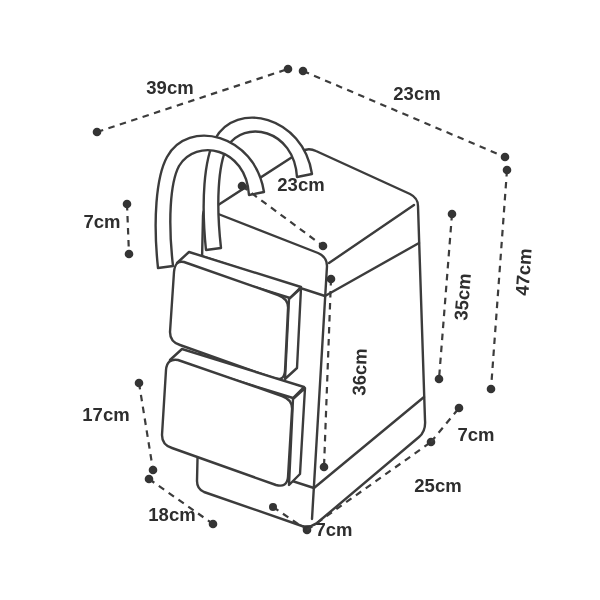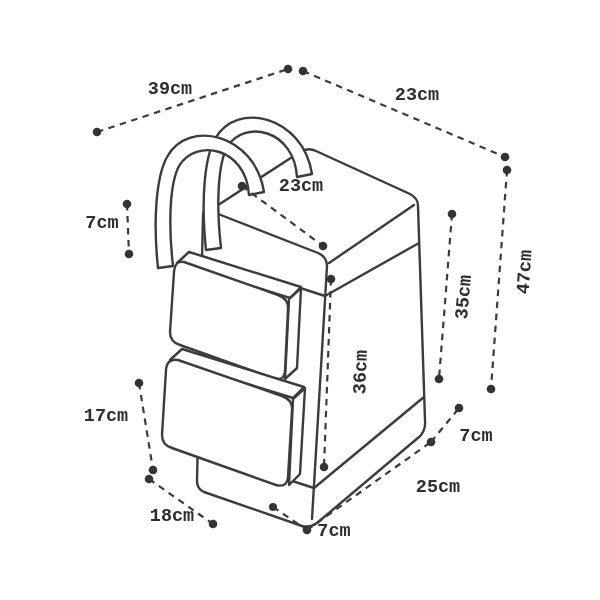--- a/index.html
+++ b/index.html
@@ -5,7 +5,7 @@
   html,body{margin:0;padding:0;background:#ffffff;}
   .stage{
     width:600px;height:600px;position:relative;background:#ffffff;
-    font-family:Liberation Mono, monospace;overflow:hidden;
+    font-family:Liberation Sans, sans-serif;overflow:hidden;
   }
   svg{position:absolute;top:0;left:0;}
   .art{fill:none;stroke:#3c3c3c;stroke-width:2.4;stroke-linejoin:round;stroke-linecap:round;}

